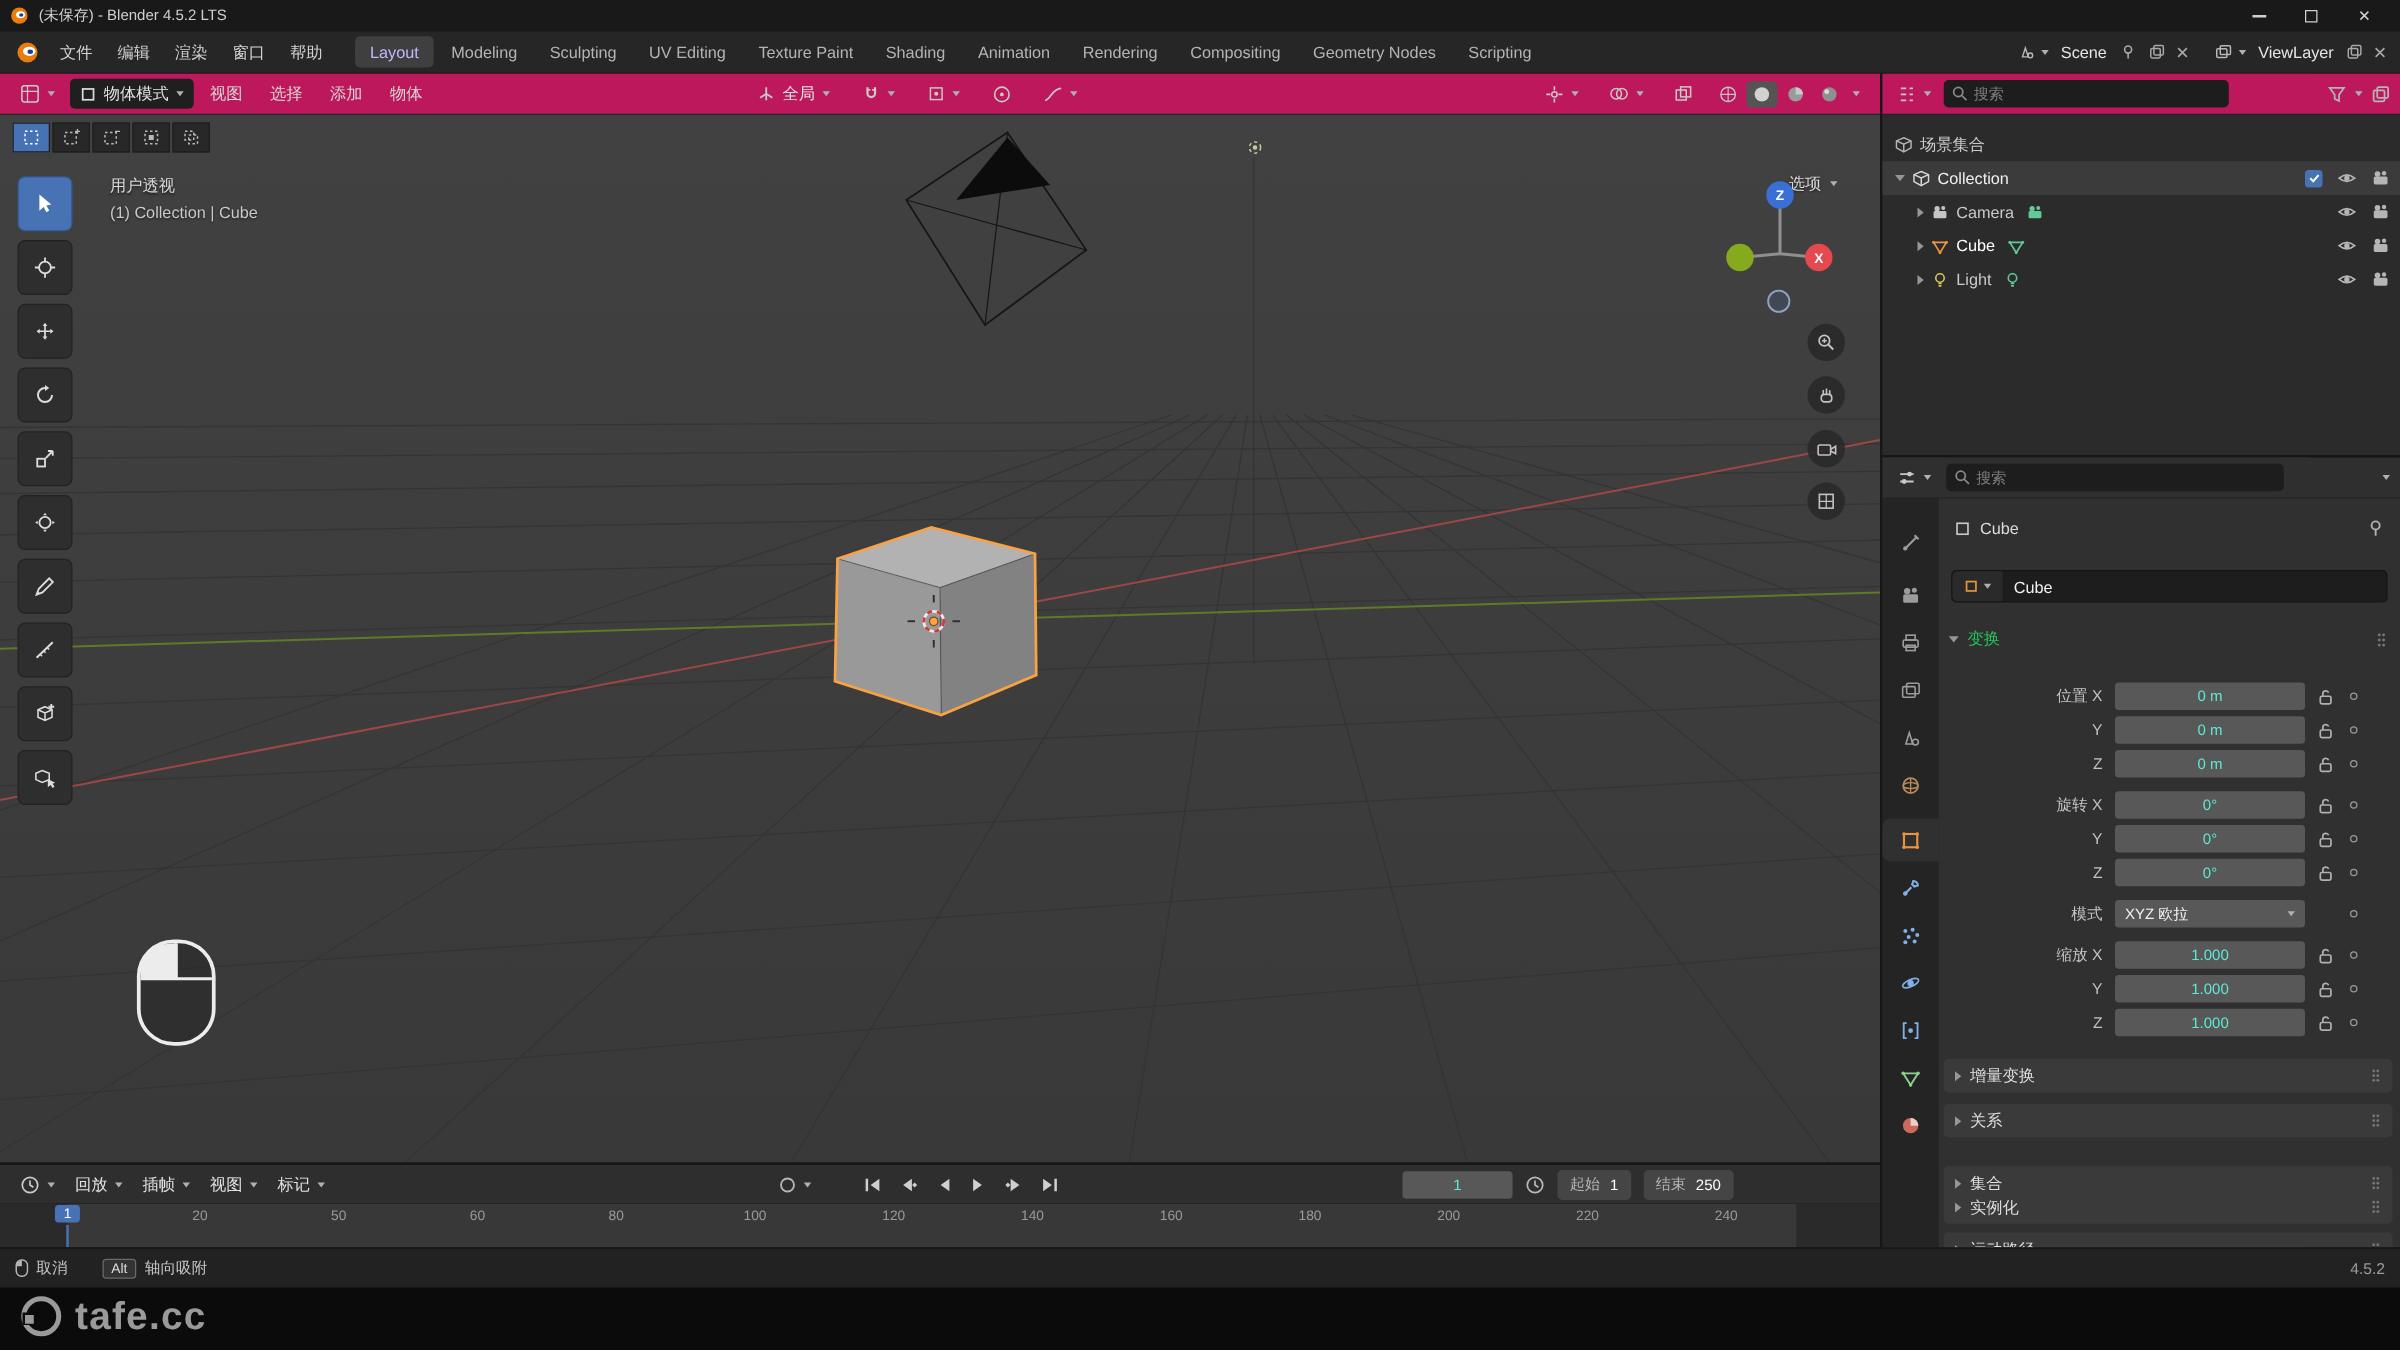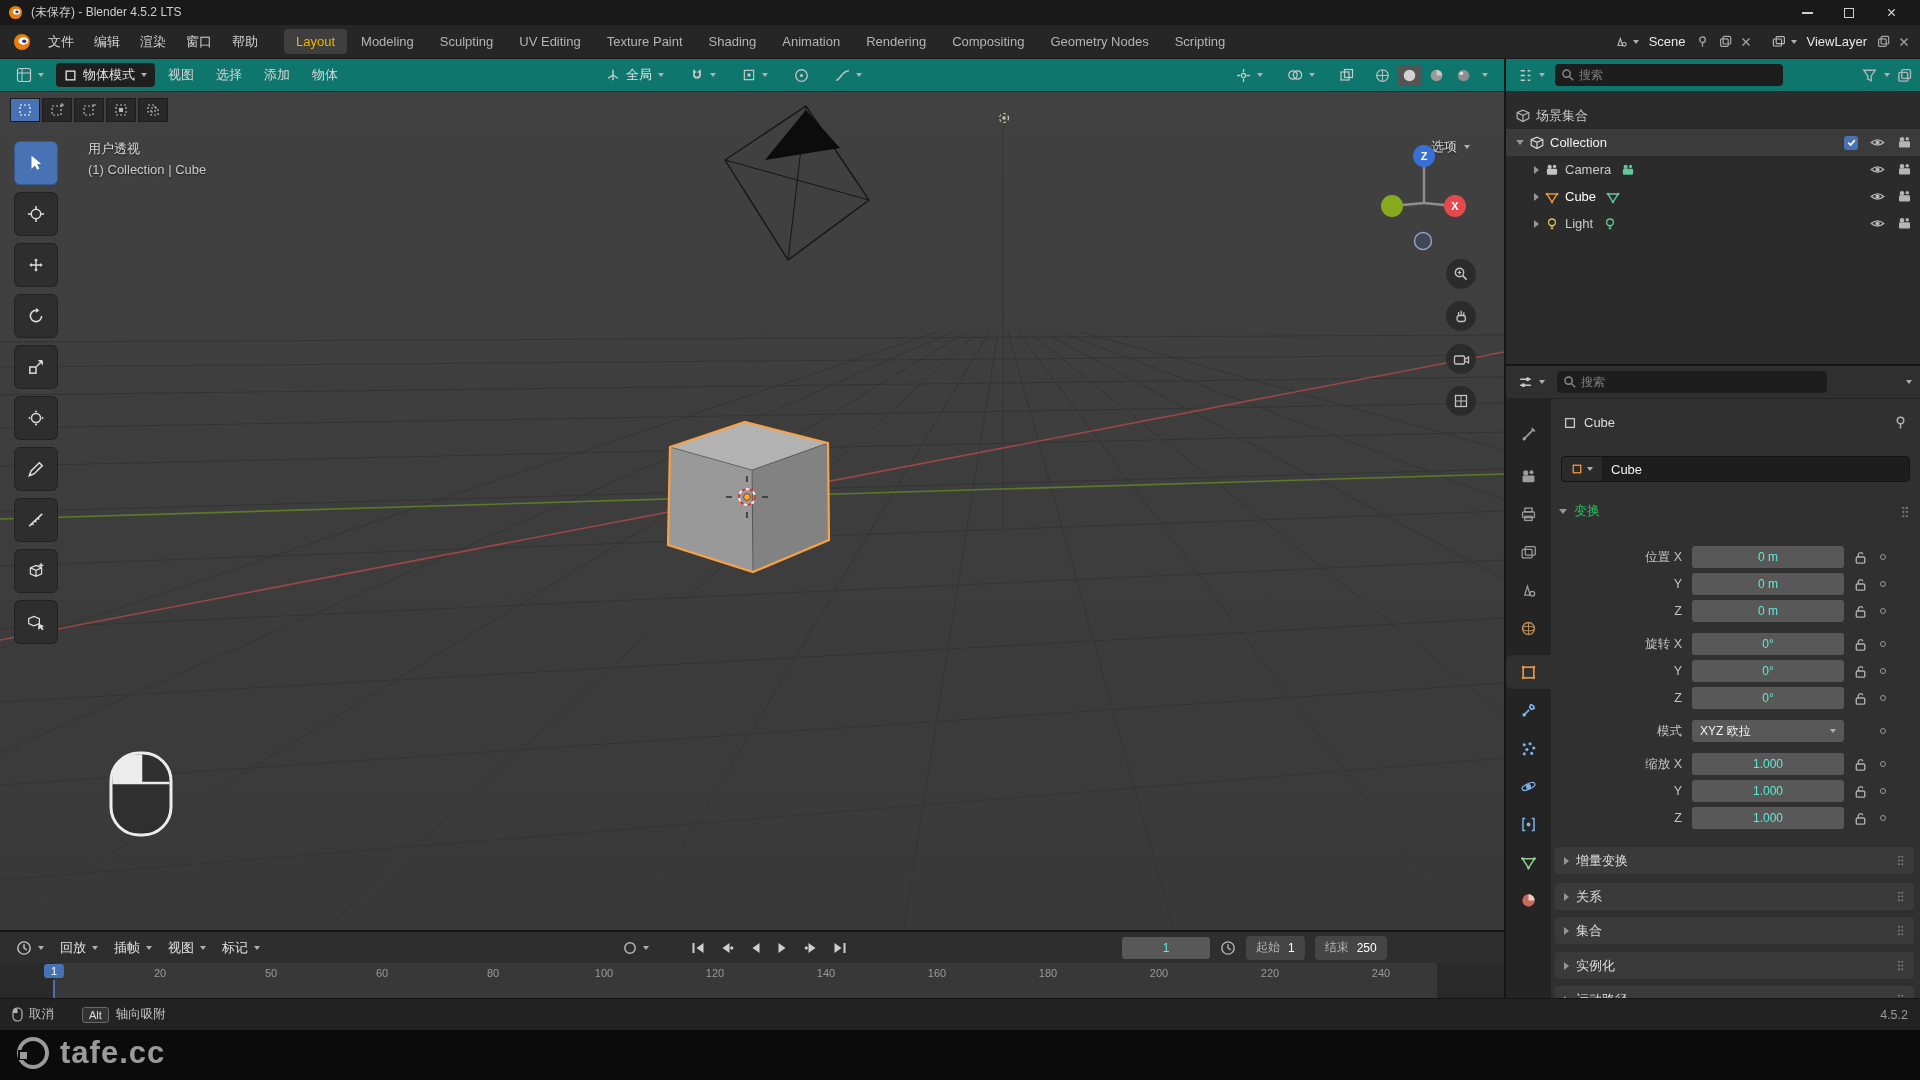--- a/index.html
+++ b/index.html
@@ -18,7 +18,7 @@
 #topbar{left:0;top:25px;width:1920px;height:34px;background:#262626;display:flex;align-items:center;padding:0 6px;border-bottom:1px solid #1a1a1a}
 .menu-item{padding:5px 10px;color:#d2d2d2;border-radius:4px}
 .ws-tab{padding:5px 12px;color:#b4b4b4;border-radius:4px;white-space:nowrap}
-.ws-tab.active{background:#3f3f3f;color:#eab308}
+.ws-tab.active{background:#3f3f3f;color:#c4b5fd}
 .tb-pill{display:flex;align-items:center;gap:5px;padding:3px 6px;border-radius:4px;color:#dedede}
 
 .edhead{background:#0f766e;border-bottom:1px solid #232323;display:flex;align-items:center}

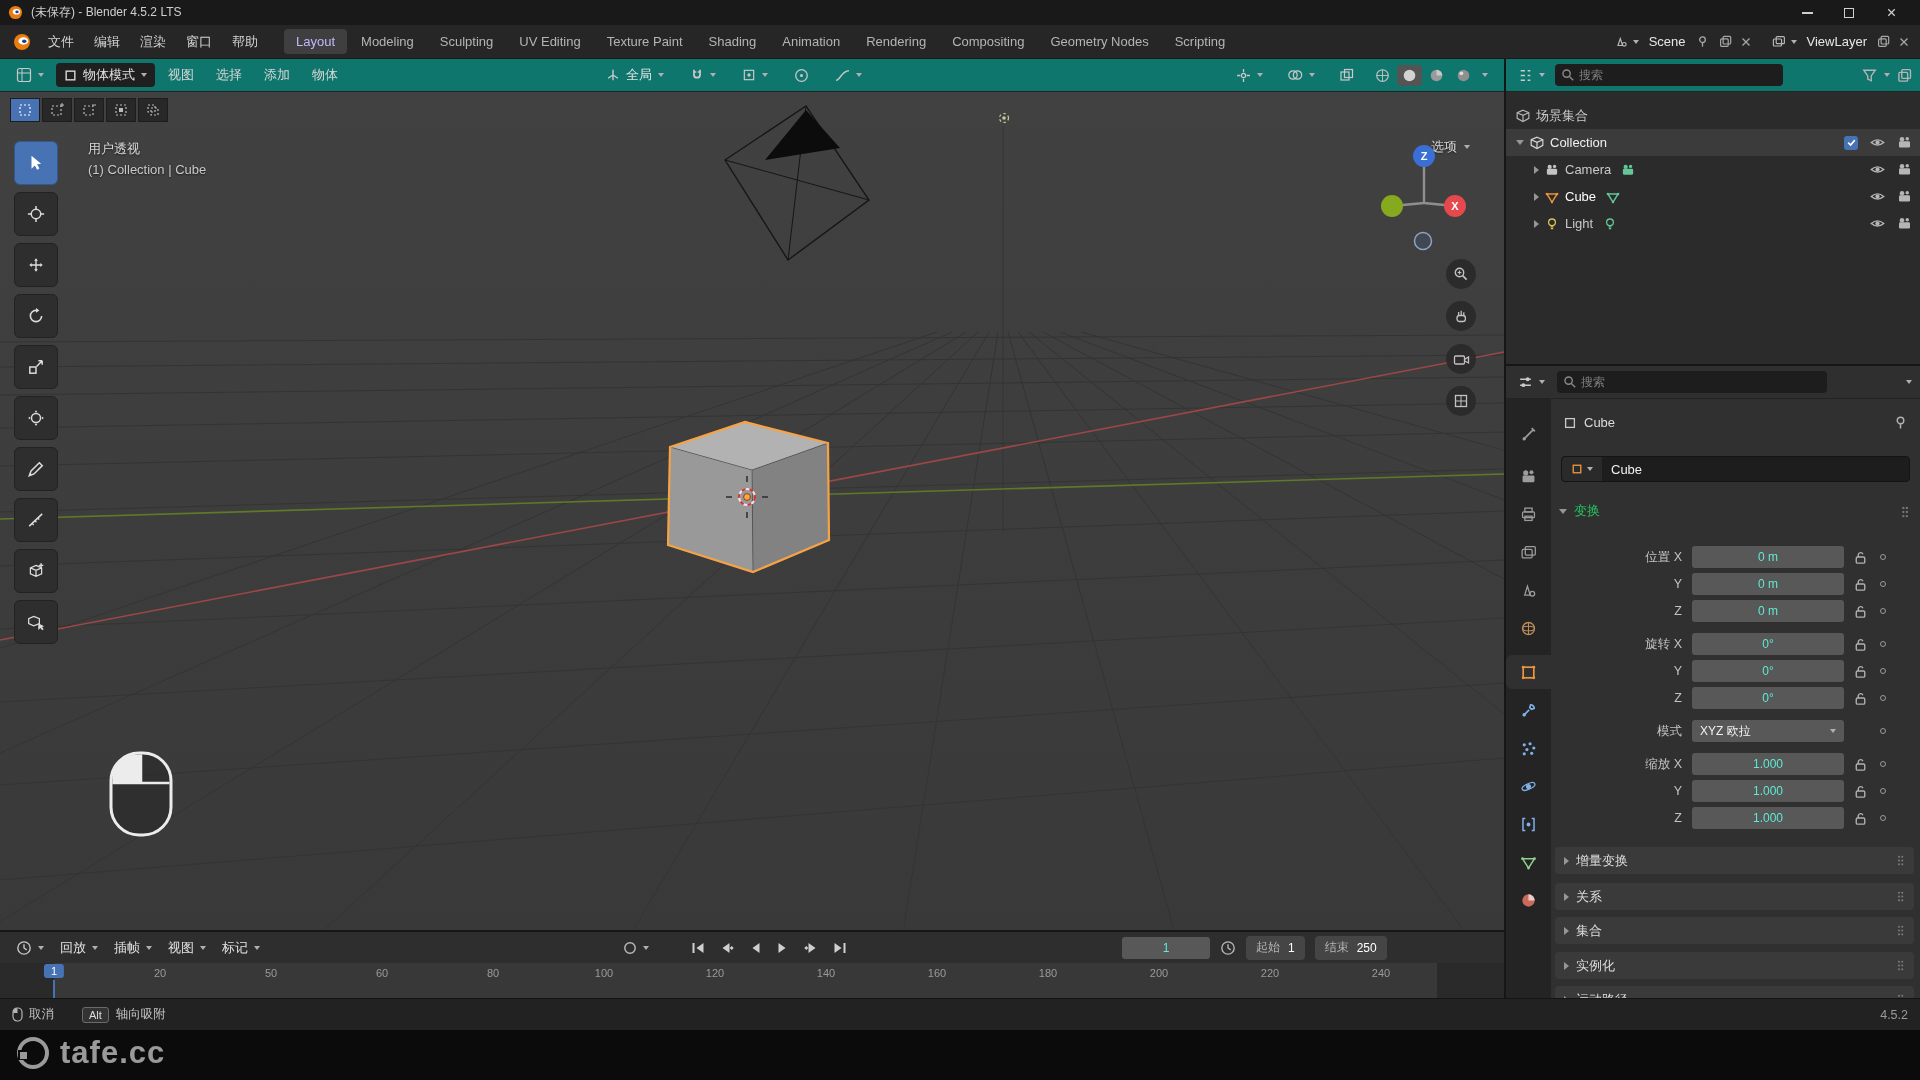--- a/index.html
+++ b/index.html
@@ -21,7 +21,7 @@
 .ws-tab.active{background:#3f3f3f;color:#c4b5fd}
 .tb-pill{display:flex;align-items:center;gap:5px;padding:3px 6px;border-radius:4px;color:#dedede}
 
-.edhead{background:#0f766e;border-bottom:1px solid #232323;display:flex;align-items:center}
+.edhead{background:#be185d;border-bottom:1px solid #232323;display:flex;align-items:center}
 .dd{display:flex;align-items:center;gap:6px;padding:3px 8px;border-radius:4px;color:#e2e2e2;white-space:nowrap}
 .dd.dark{background:#1f1f1f}
 .hmenu{padding:4px 9px;color:#d6d6d6;white-space:nowrap}

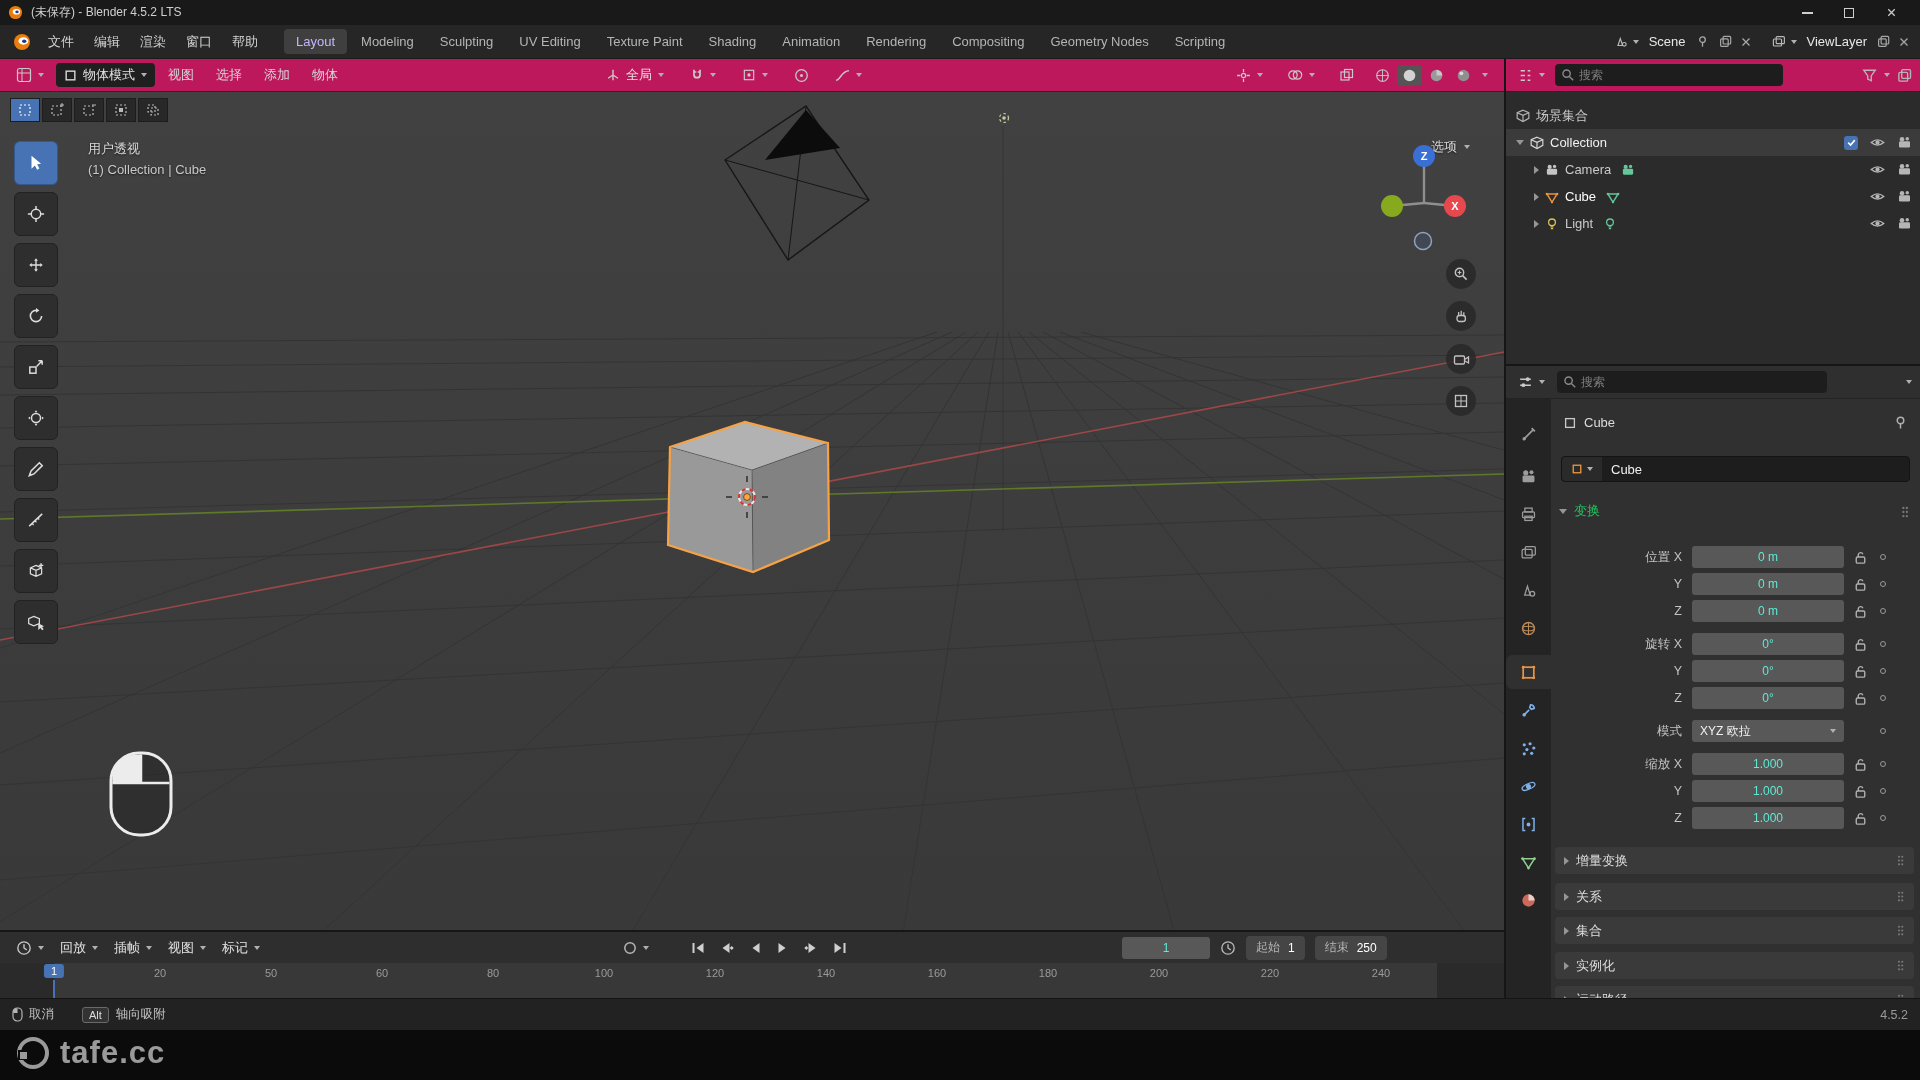--- a/index.html
+++ b/index.html
@@ -983,7 +983,7 @@
           <use href="#i-dots"></use>
         </svg>
     </div>
-    <div class="sect" style="top:518px">
+    <div class="sect" style="top:534px">
       <span class="tri-r"></span>
       <span>集合</span>
       <svg class="ic dots" width="9" height="13" viewBox="0 0 8 12" style="color:#777">

